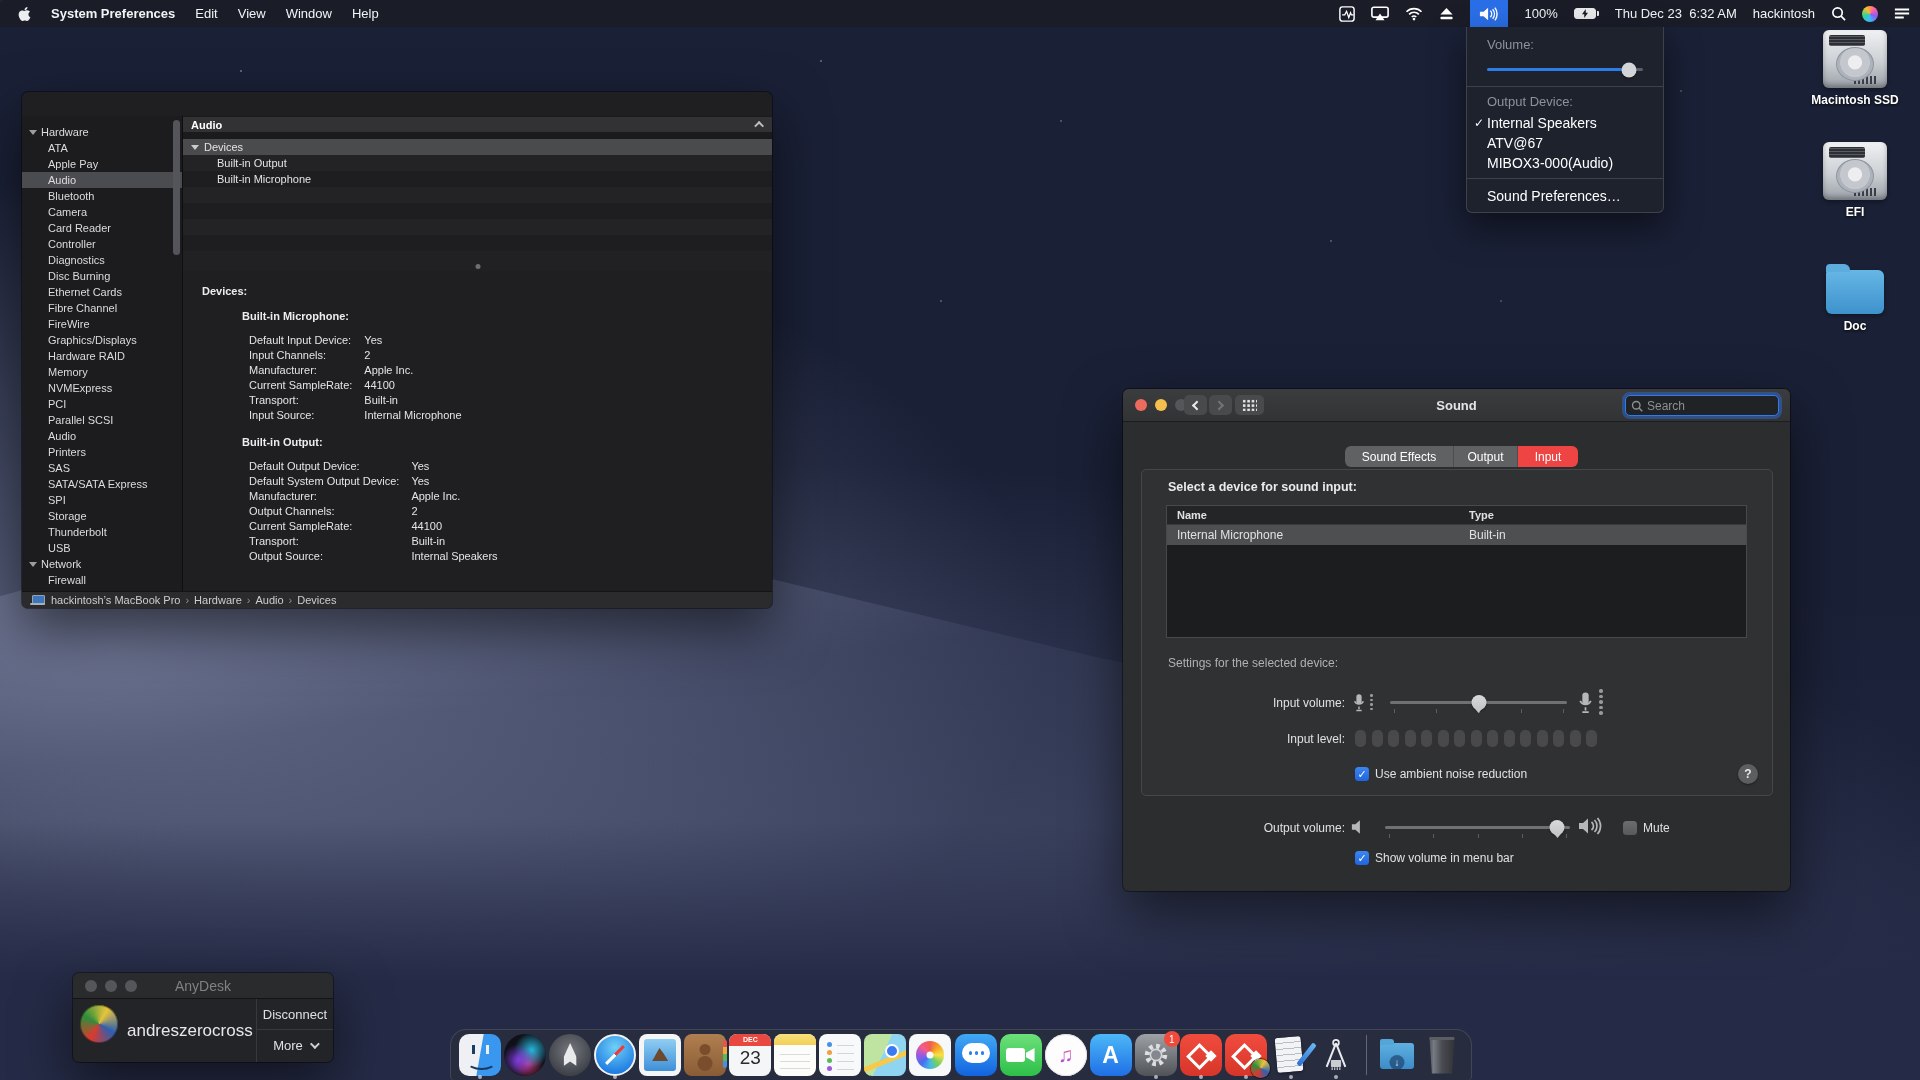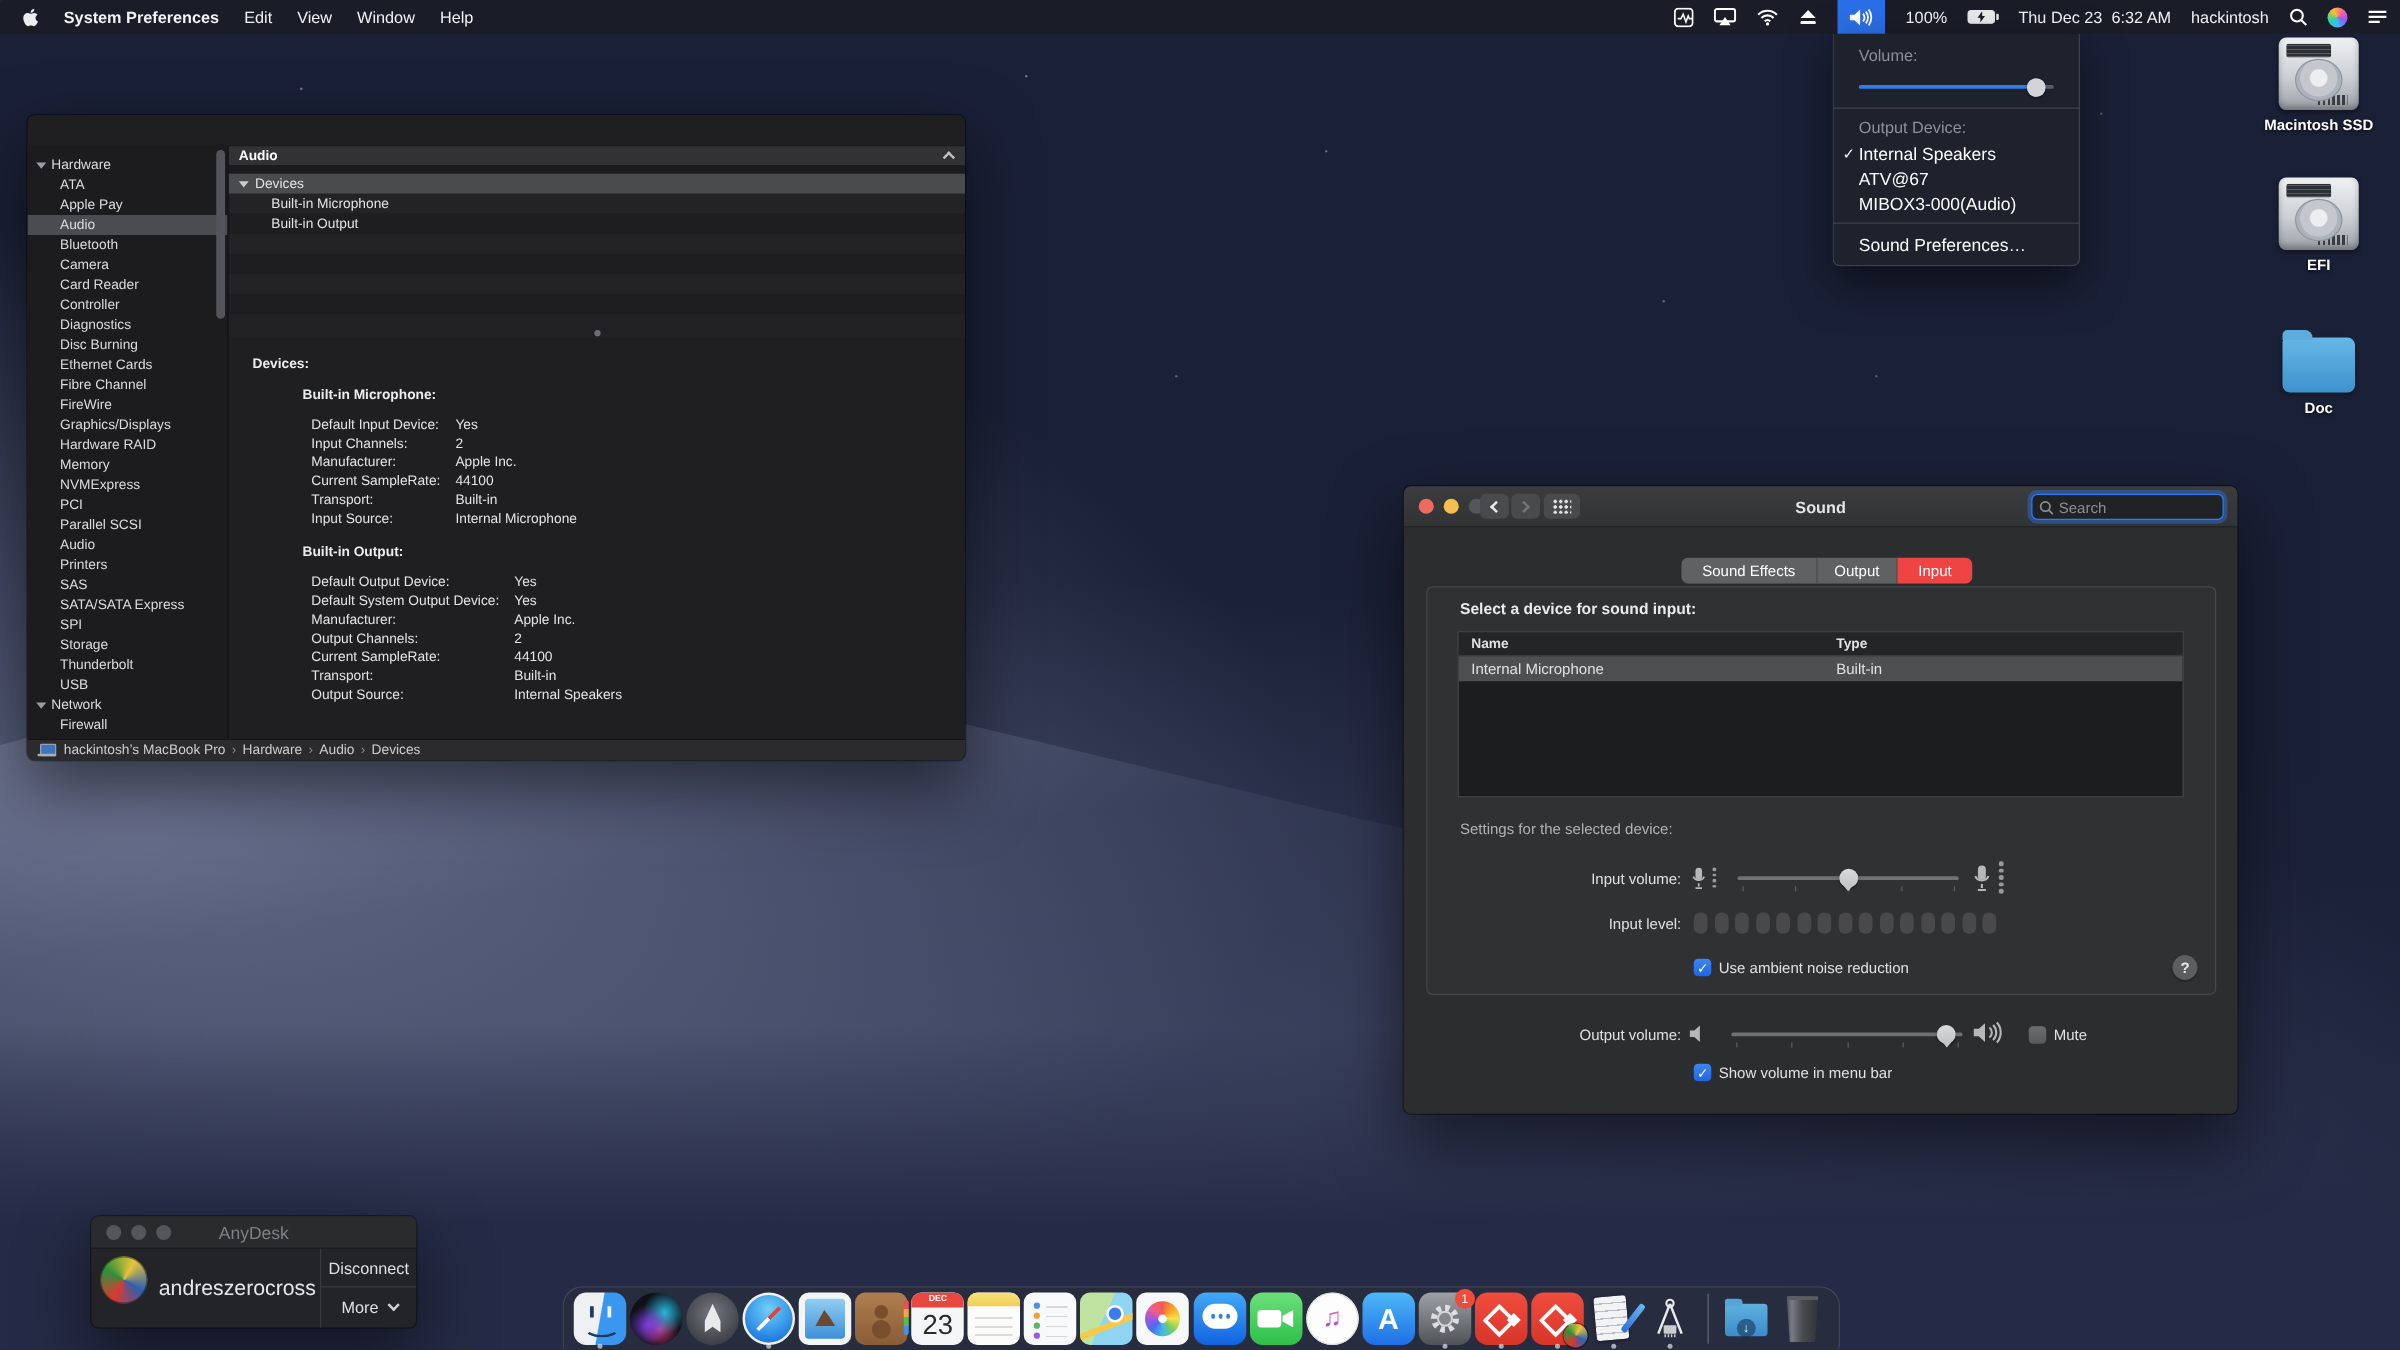--- a/index.html
+++ b/index.html
@@ -458,12 +458,12 @@
 
         <div class="tree-row child">
 
+          <span>Built-in Output</span>
+        </div>
+
+        <div class="tree-row child">
+
           <span>Built-in Microphone</span>
-        </div>
-
-        <div class="tree-row child">
-
-          <span>Built-in Output</span>
         </div>
       </div>
     <div class="tree-fill"></div>

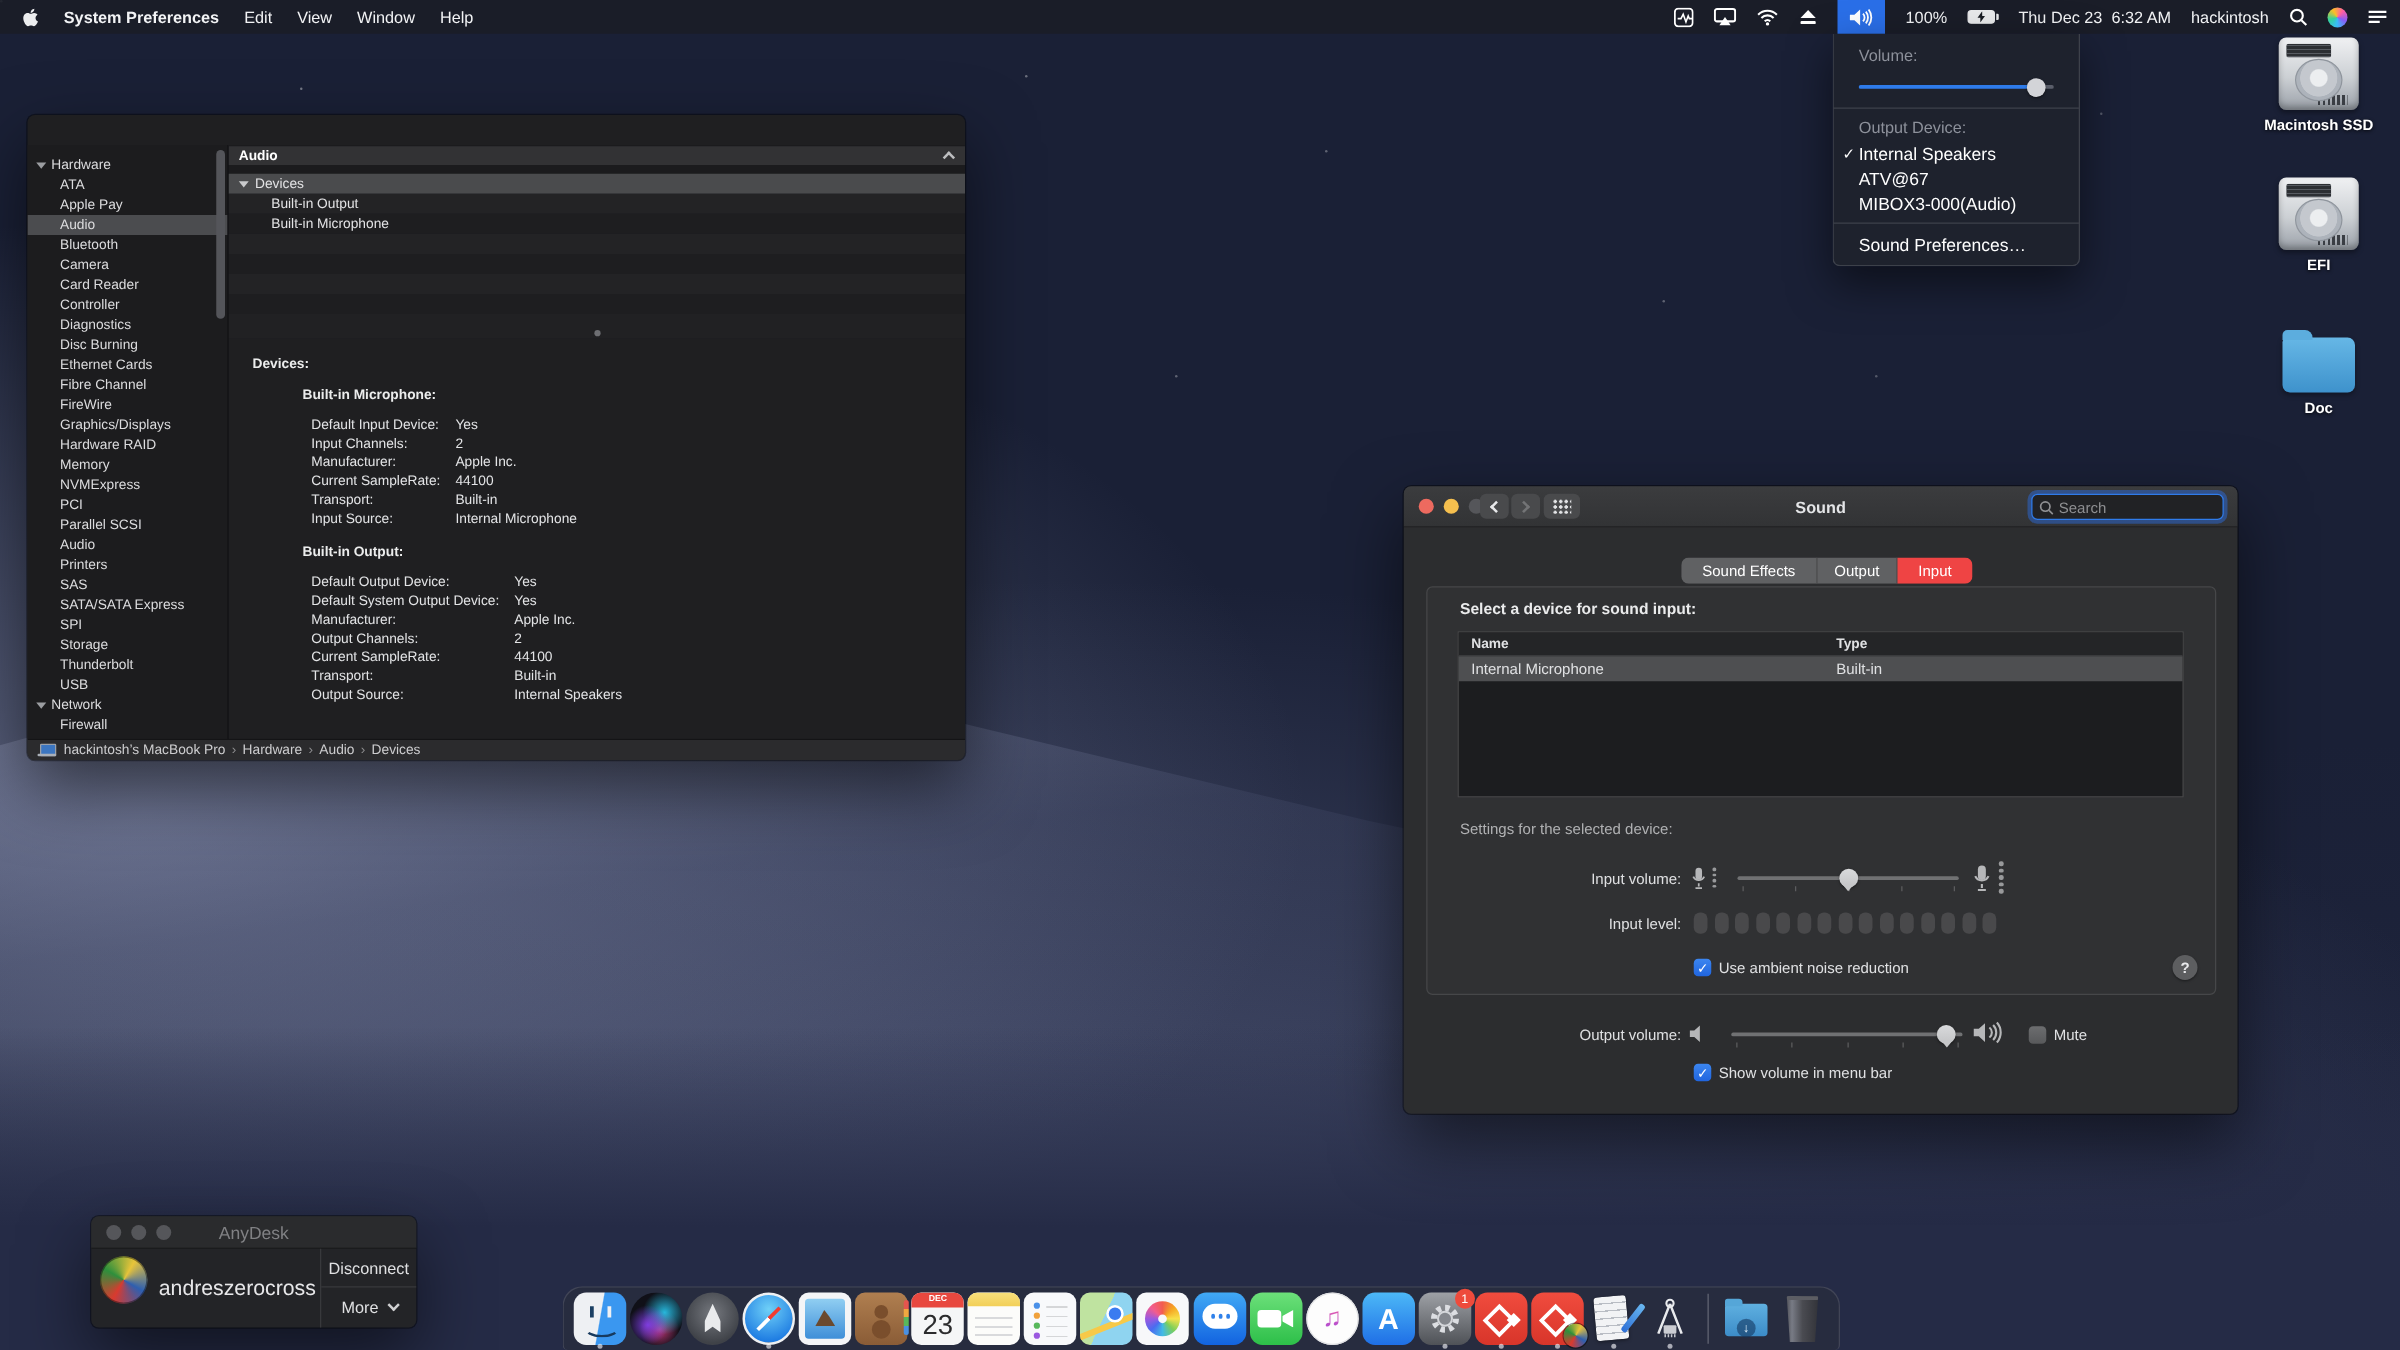--- a/index.html
+++ b/index.html
@@ -208,7 +208,7 @@
   .ic.calendar{background:#f5f6f7;border-radius:8px;overflow:hidden;}
   .ic.calendar::before{content:"";position:absolute;left:0;top:0;right:0;height:12px;background:#e8483f;}
   .cal-month{position:absolute;left:0;right:0;top:2px;text-align:center;font-size:7px;font-weight:bold;color:#fff;z-index:1;}
-  .cal-day{position:absolute;left:0;right:0;top:13px;text-align:center;font-size:22px;color:#2b2b2d;}
+  .cal-day{position:absolute;left:0;right:0;top:13px;text-align:center;font-size:19px;color:#2b2b2d;}
   .ic.notes{background:#fcfcfa;border-radius:8px;overflow:hidden;}
   .ic.notes::before{content:"";position:absolute;left:0;top:0;right:0;height:11px;background:linear-gradient(#f8e07c,#f2cf58);}
   .ic.notes::after{content:"";position:absolute;left:6px;right:6px;top:19px;height:16px;

